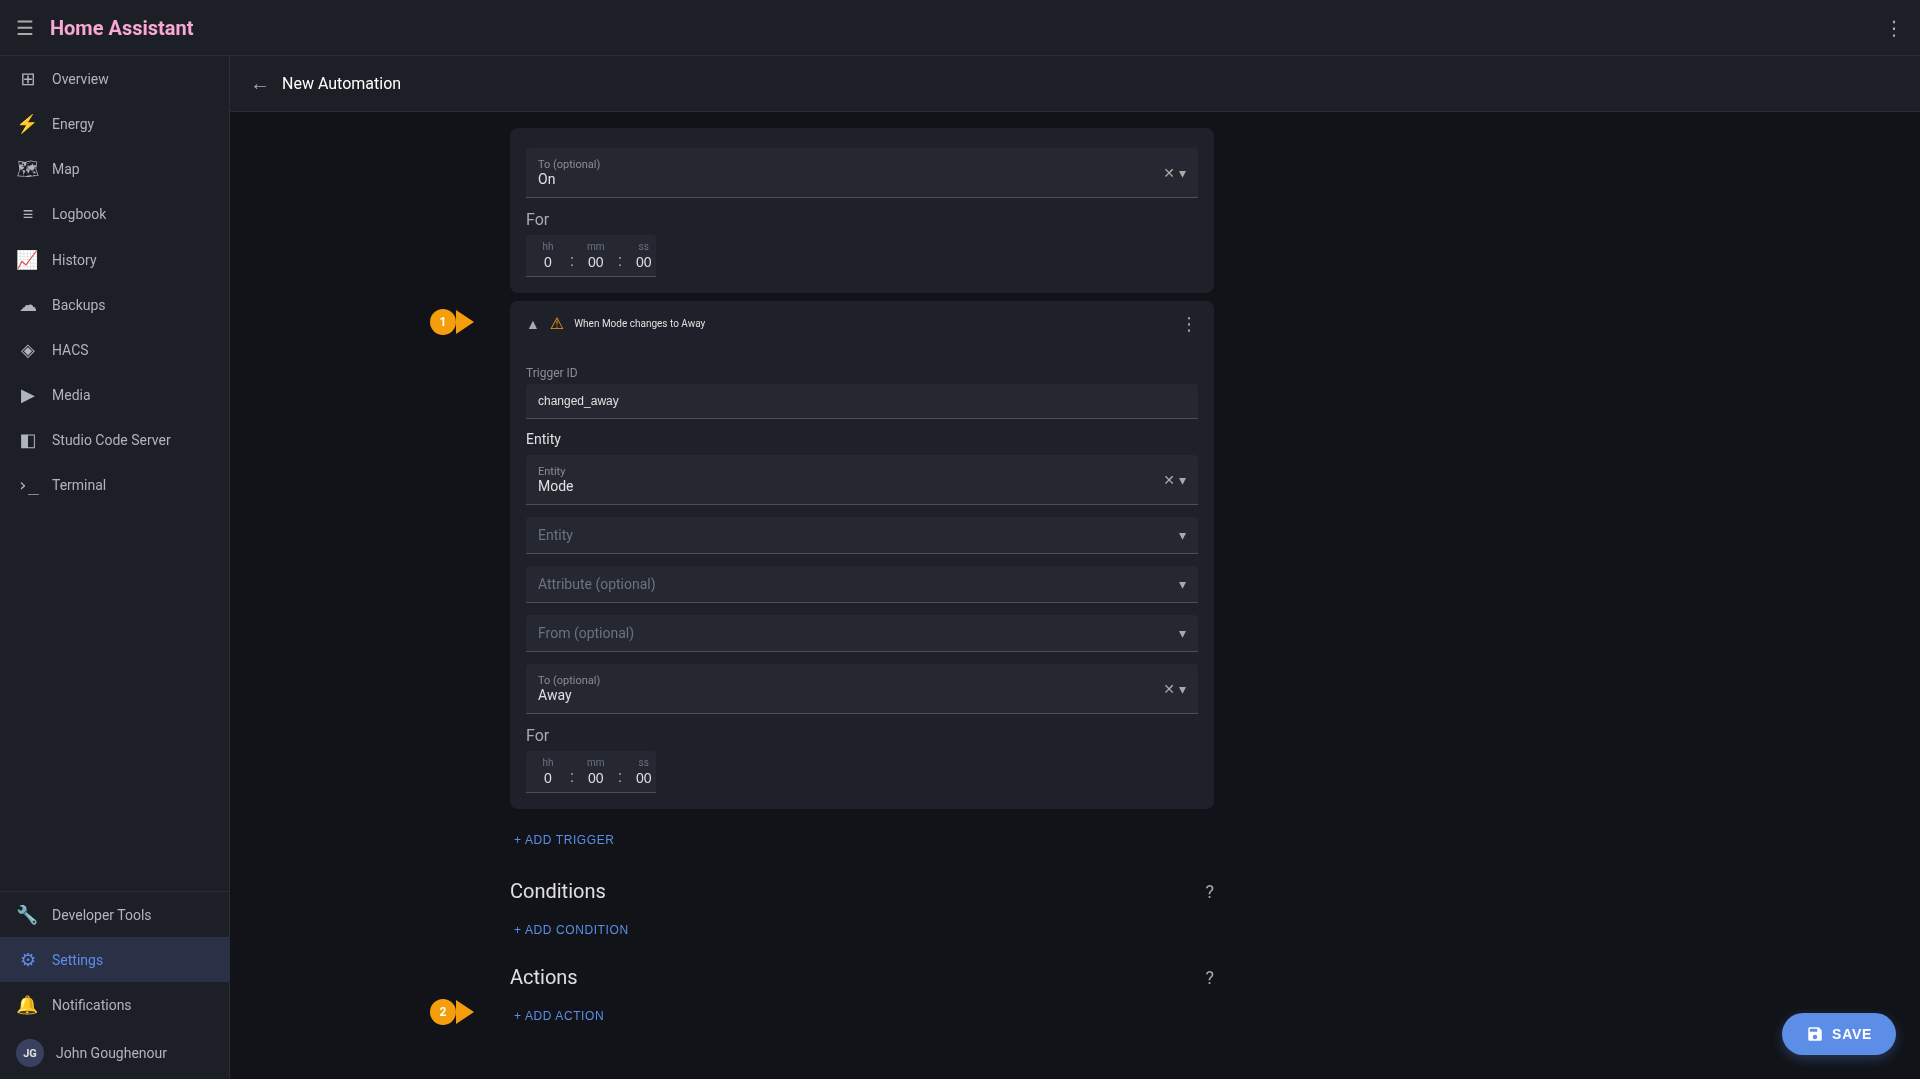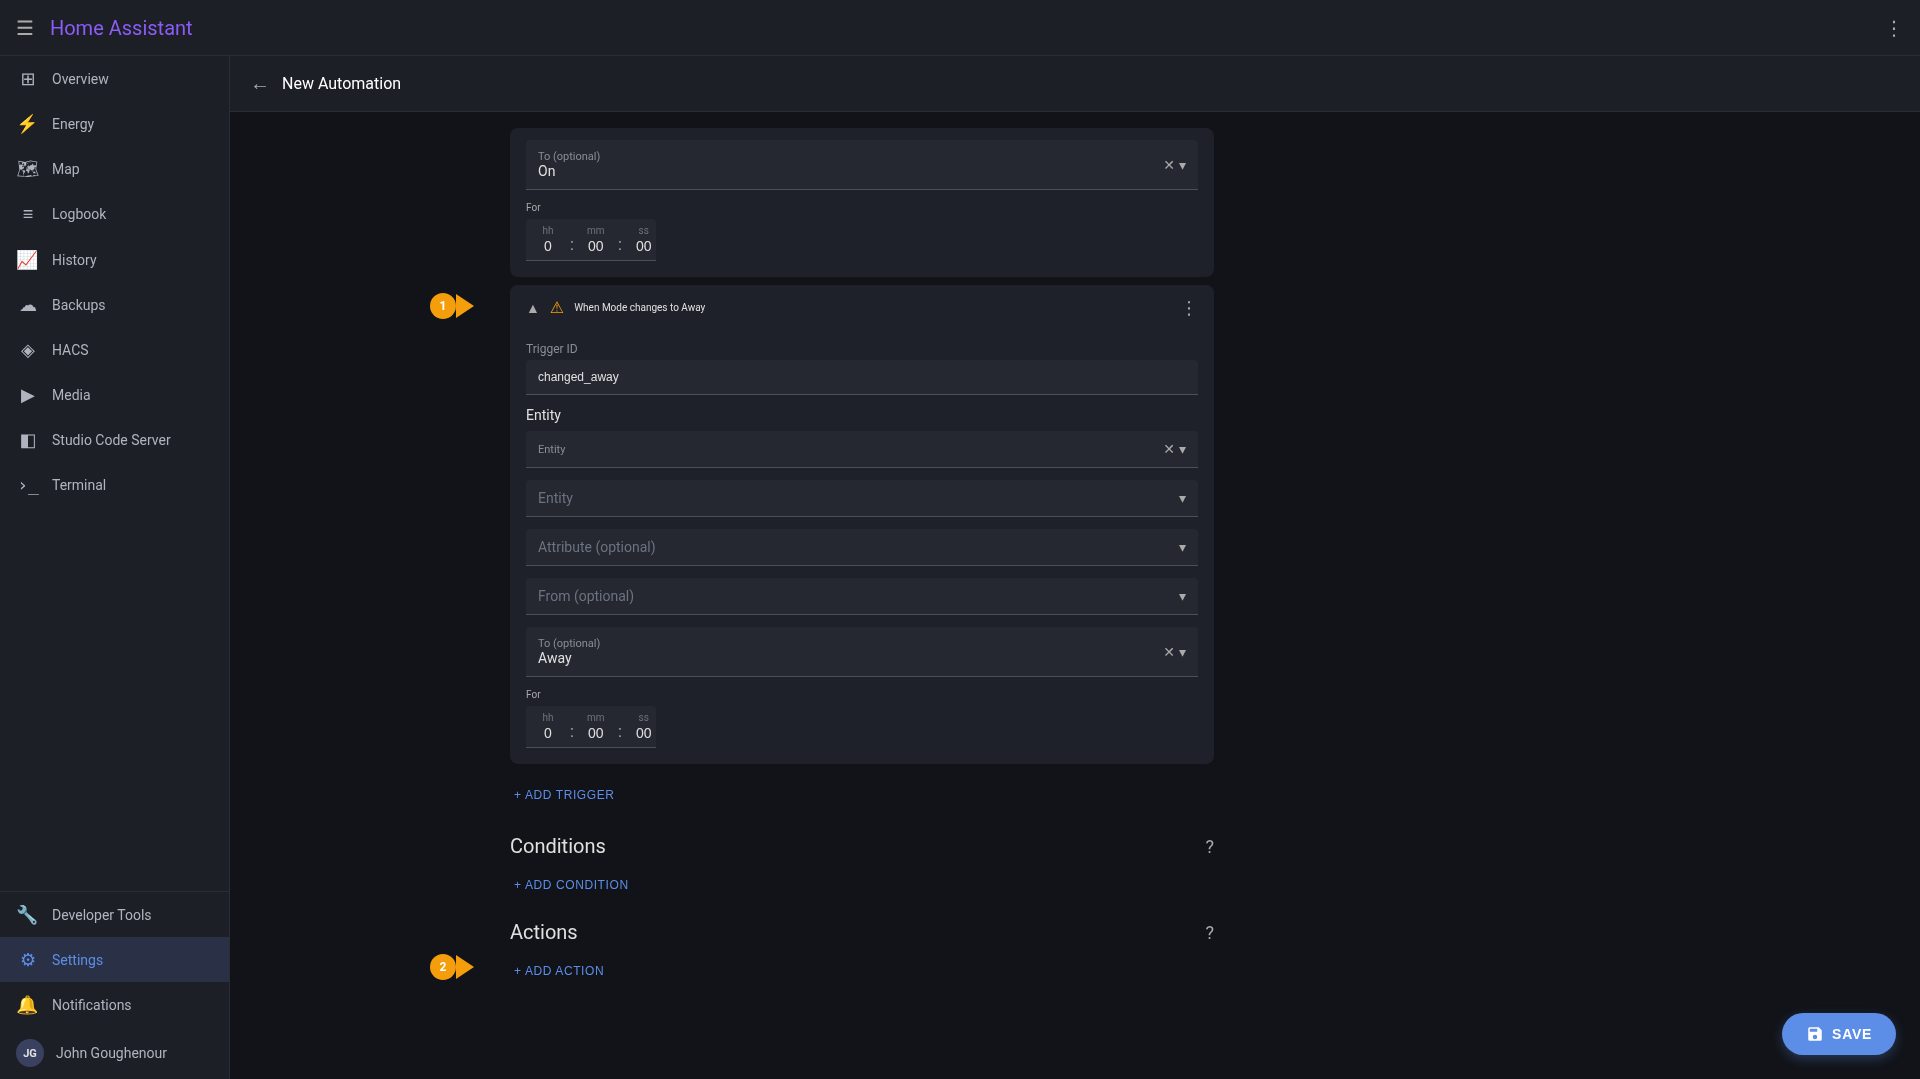--- a/index.html
+++ b/index.html
@@ -31,9 +31,9 @@
       cursor: pointer;
     }
     .topbar-brand {
-      color: #8b5cf6;
+      color: #f9a8d4;
       font-size: 20px;
-      font-weight: 400;
+      font-weight: 700;
       flex: 1;
     }
     .topbar-right {

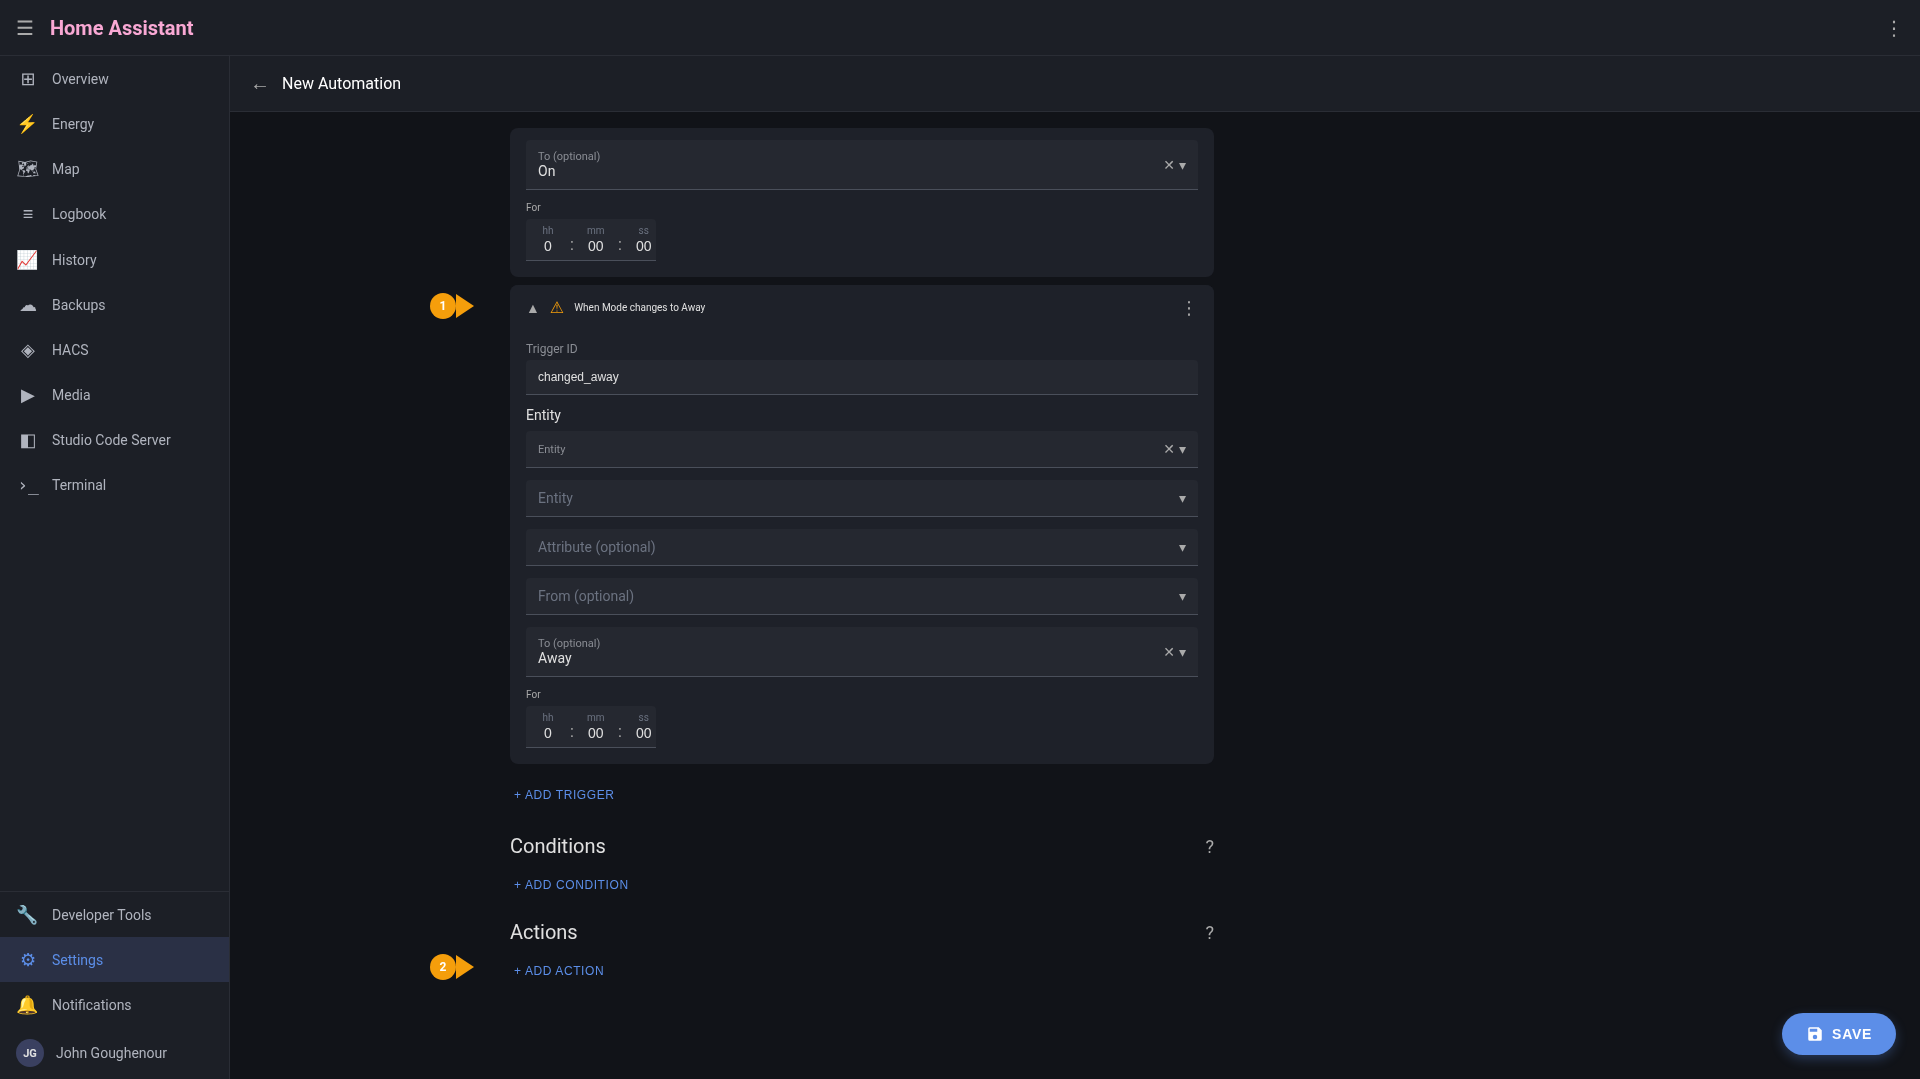--- a/index.html
+++ b/index.html
@@ -174,7 +174,7 @@
     }
 
     .trigger-card-body {
-      padding: 12px 16px 16px;
+      padding: 20px 16px 16px;
     }
 
     .field-group {

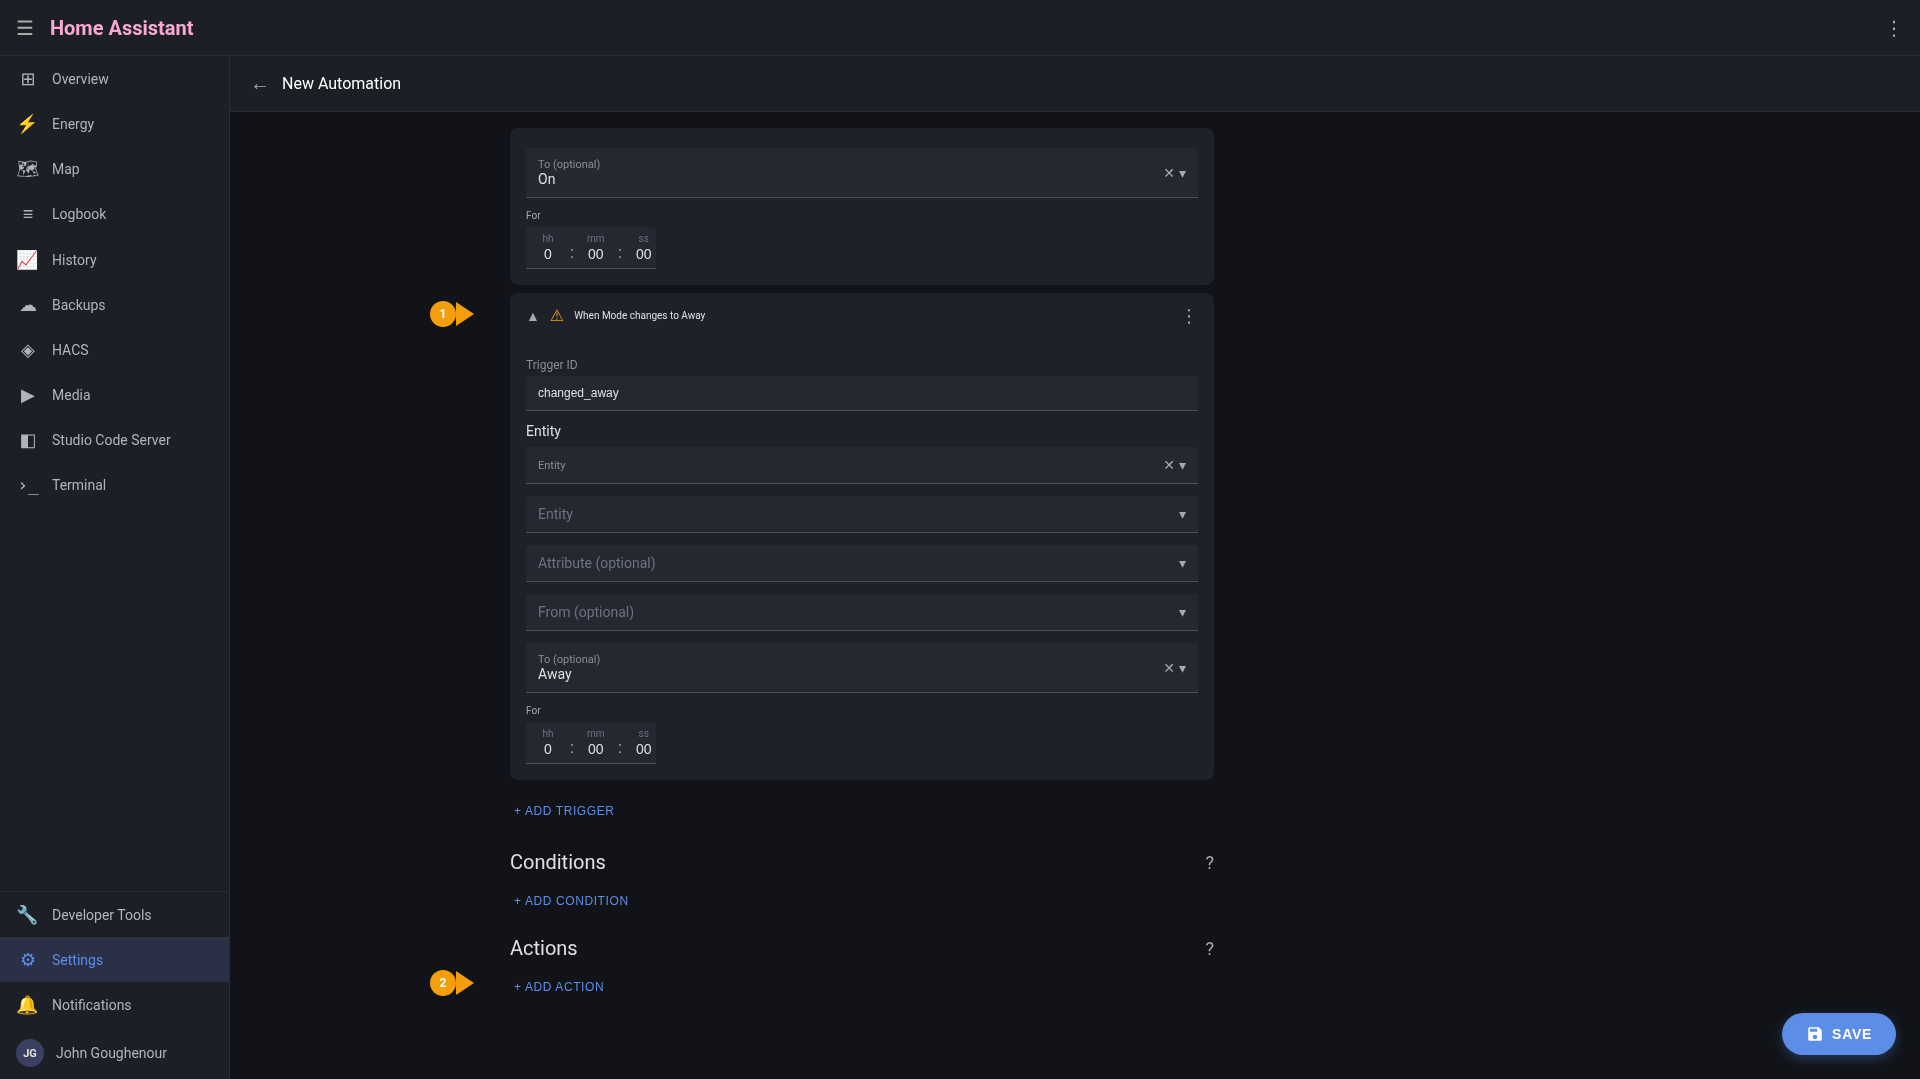--- a/index.html
+++ b/index.html
@@ -239,7 +239,7 @@
       margin-top: 8px;
     }
     .for-label {
-      font-size: 10px;
+      font-size: 16px;
       color: #aaa;
       margin-bottom: 6px;
     }

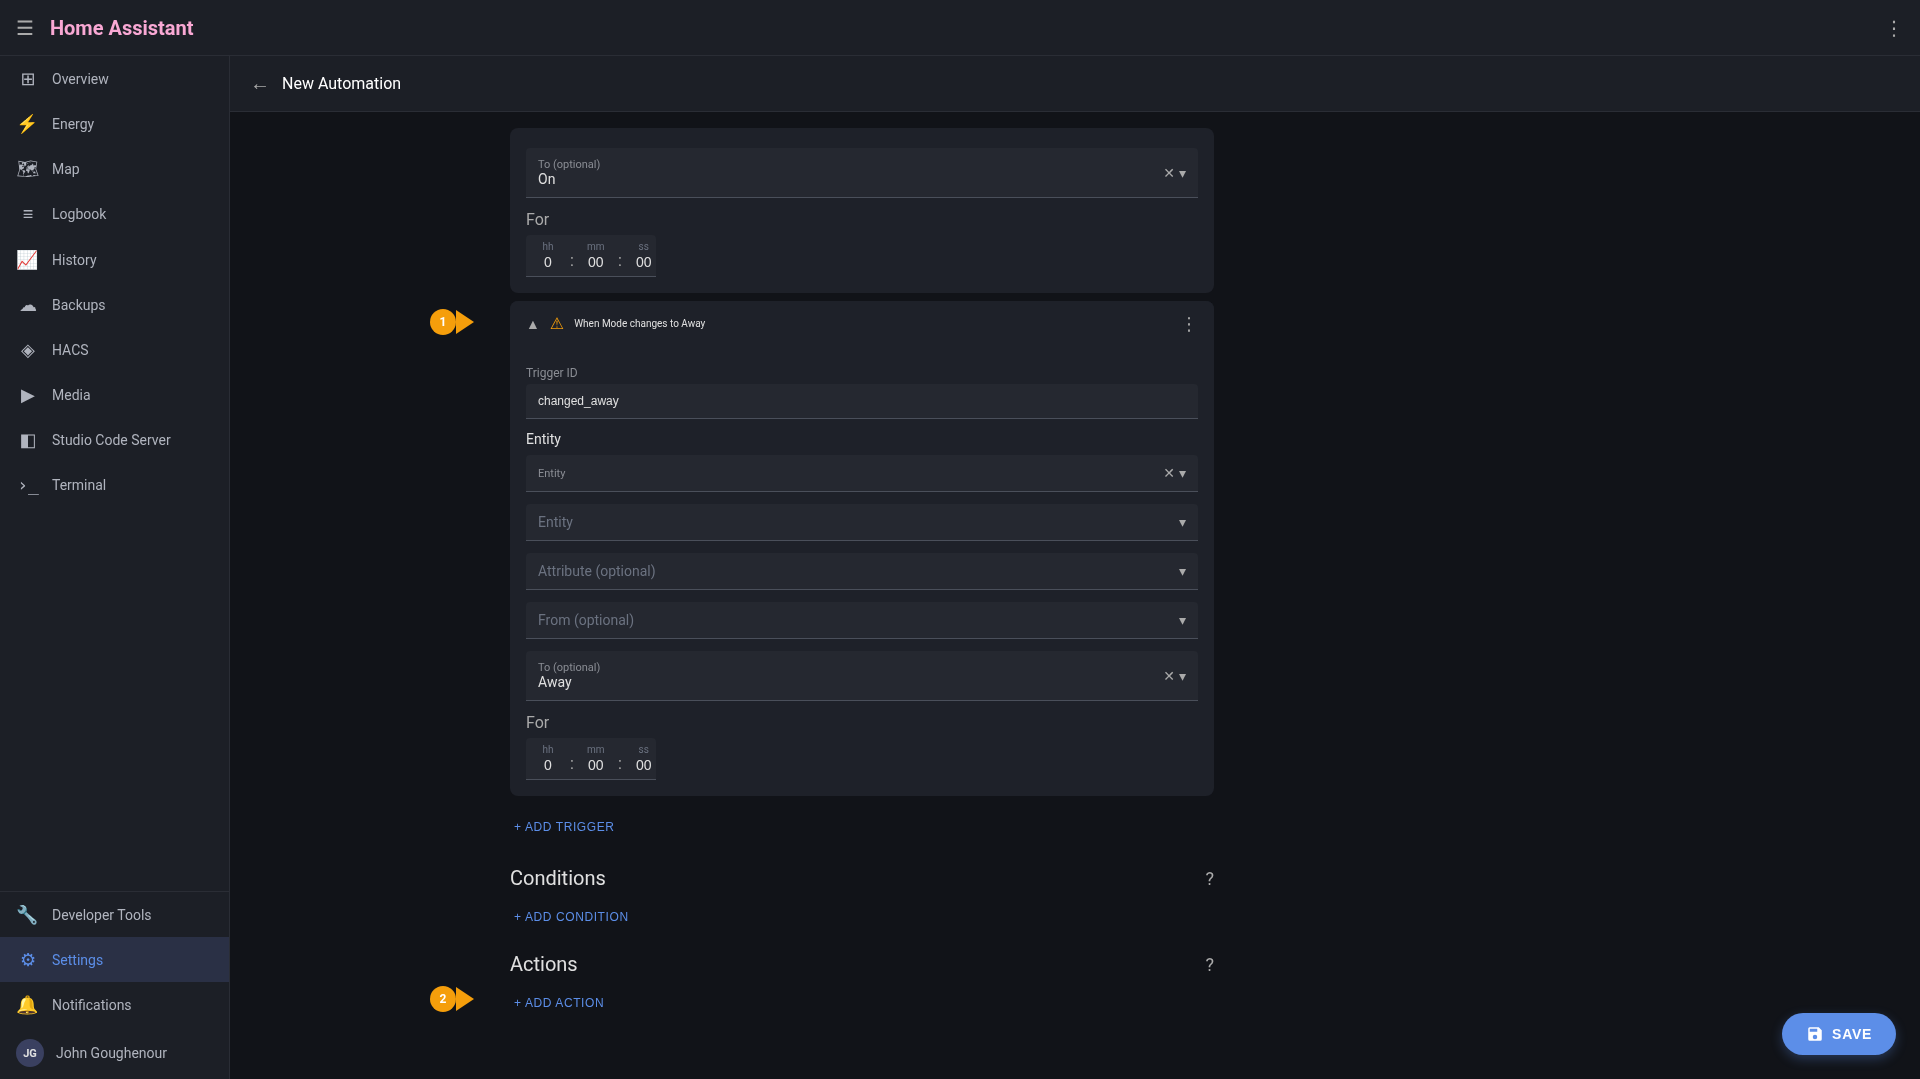--- a/index.html
+++ b/index.html
@@ -494,6 +494,7 @@
                   <div class="select-field">
                     <div style="display:flex;flex-direction:column;width:100%">
                       <span style="font-size:11px;color:#8a8d94;">Entity</span>
+                      <span class="selected-val">Mode</span>
                     </div>
                     <span class="clear-icon">✕</span>
                     <span class="chevron">▾</span>

